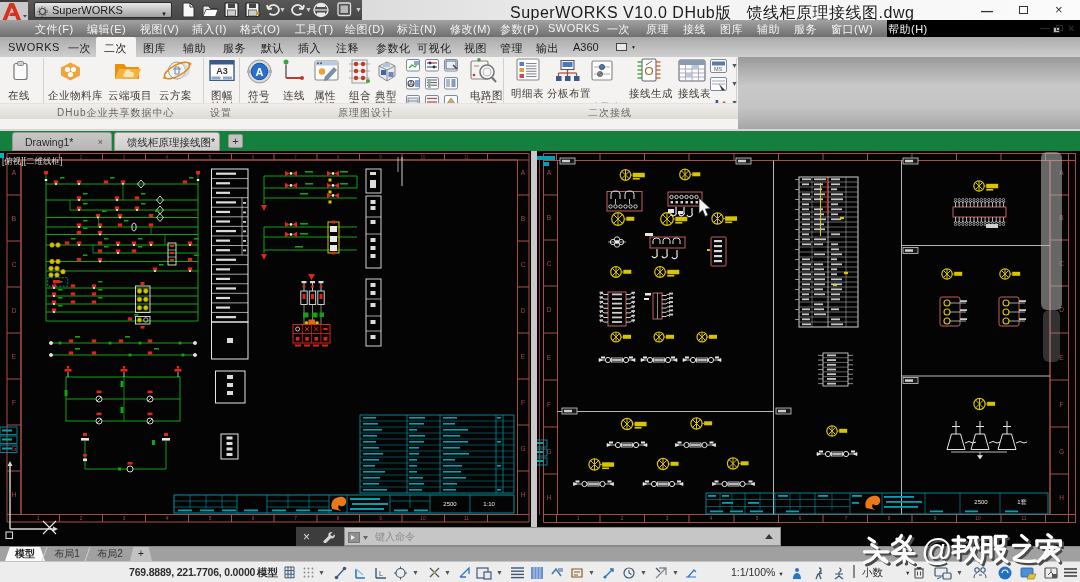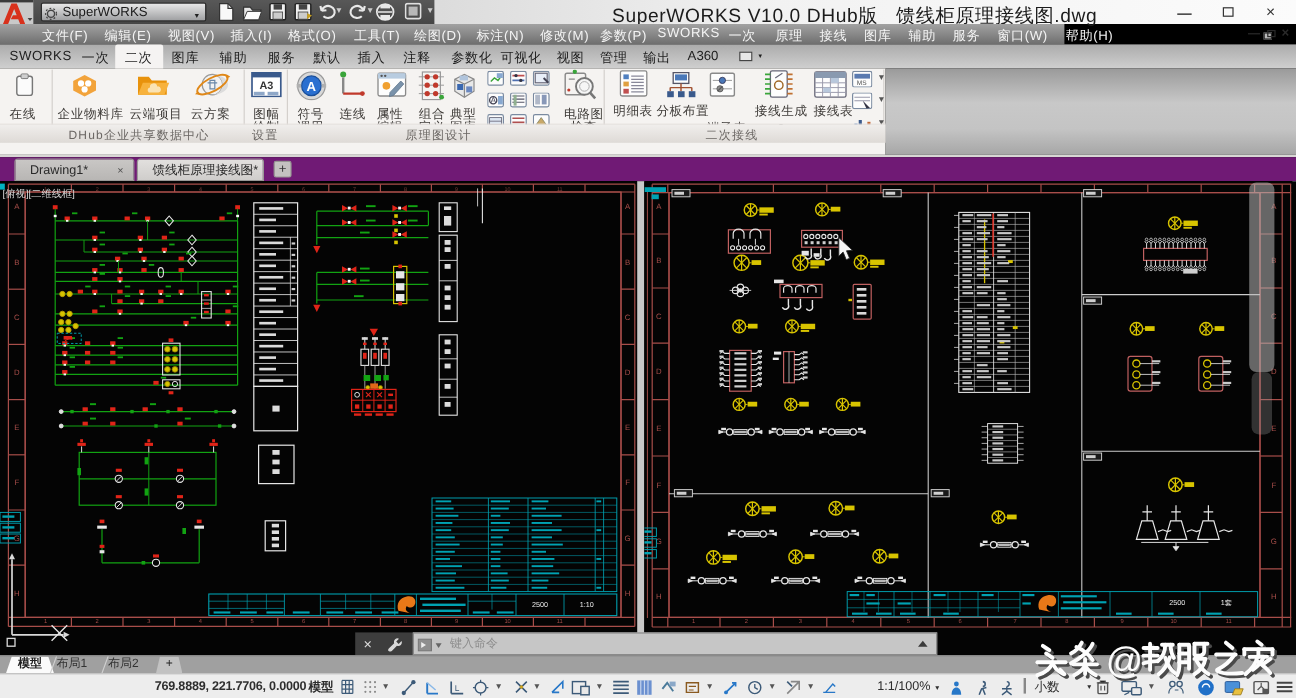--- a/index.html
+++ b/index.html
@@ -30,7 +30,7 @@
 .rlabel{position:absolute;font-size:10.5px;color:#3e3b38;text-align:center;line-height:11px;letter-spacing:0.5px;white-space:nowrap}
 #botstrip{left:0;top:129px;width:1080px;height:2px;background:#d8d6d4}
 
-#filetabs{left:0;top:131px;width:1080px;height:20px;background:#701a75}
+#filetabs{left:0;top:131px;width:1080px;height:20px;background:#15803d}
 .ftab{position:absolute;top:1px;height:19px;font-size:10.5px;color:#2a2a2a;border-radius:3px 3px 0 0;line-height:19px;padding-left:12px}
 #ft1{left:12px;width:100px;background:linear-gradient(#c9c7c5,#b8b6b4);border:1px solid #9a9896}
 #ft2{left:114px;width:106px;background:linear-gradient(#e2e0de,#cfcdcb);border:1px solid #9a9896}

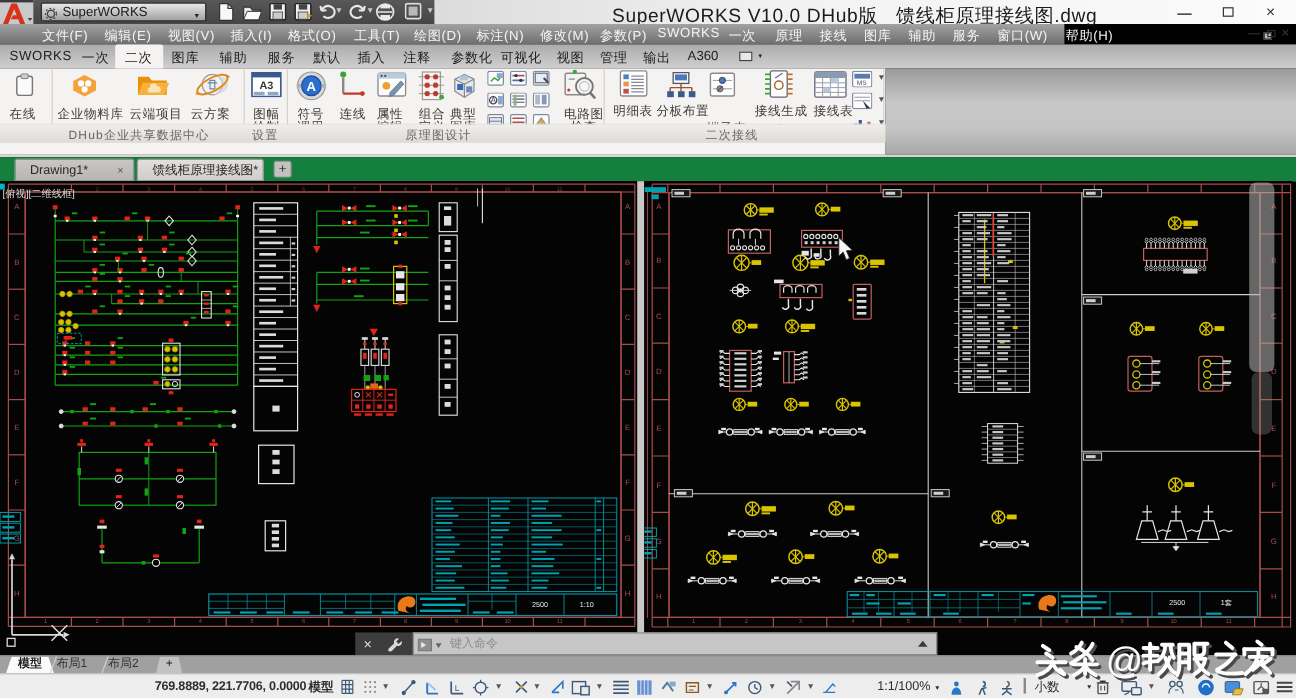--- a/index.html
+++ b/index.html
@@ -1728,7 +1728,7 @@
 
   <div class="abs" id="laytabs">
     <div class="lt" style="left:5px;width:40px;background:#fbfbfb;font-weight:bold;text-align:center;padding:0;clip-path:polygon(12% 0,88% 0,100% 100%,0 100%)">模型</div>
-    <div class="lt" style="left:47px;width:40px;padding:0;color:#333">布局1</div>
+    <div class="lt" style="left:47px;width:40px;text-align:center;padding:0;color:#333">布局1</div>
     <div class="lt" style="left:90px;width:40px;text-align:left;padding:0;color:#333">布局2</div>
     <div class="lt" style="left:130px;width:22px;background:#c2c2c2;text-align:center;padding:0;clip-path:polygon(15% 0,85% 0,100% 100%,0 100%)">+</div>
     <div class="lt" style="left:44px;width:1px;background:#d0d0d0;transform:skewX(-20deg);padding:0"></div>

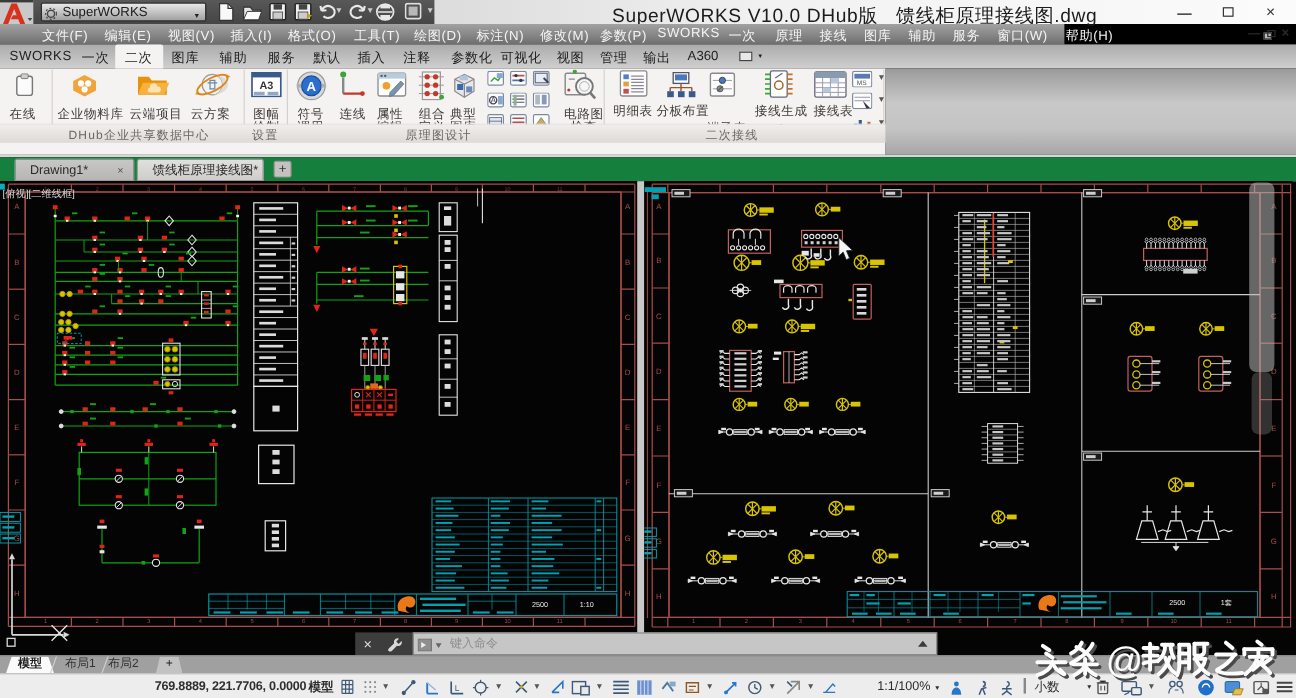--- a/index.html
+++ b/index.html
@@ -1729,7 +1729,7 @@
   <div class="abs" id="laytabs">
     <div class="lt" style="left:5px;width:40px;background:#fbfbfb;font-weight:bold;text-align:center;padding:0;clip-path:polygon(12% 0,88% 0,100% 100%,0 100%)">模型</div>
     <div class="lt" style="left:47px;width:40px;text-align:center;padding:0;color:#333">布局1</div>
-    <div class="lt" style="left:90px;width:40px;text-align:left;padding:0;color:#333">布局2</div>
+    <div class="lt" style="left:90px;width:40px;text-align:center;padding:0;color:#333">布局2</div>
     <div class="lt" style="left:130px;width:22px;background:#c2c2c2;text-align:center;padding:0;clip-path:polygon(15% 0,85% 0,100% 100%,0 100%)">+</div>
     <div class="lt" style="left:44px;width:1px;background:#d0d0d0;transform:skewX(-20deg);padding:0"></div>
     <div class="lt" style="left:87px;width:1px;background:#d0d0d0;transform:skewX(-20deg);padding:0"></div>

